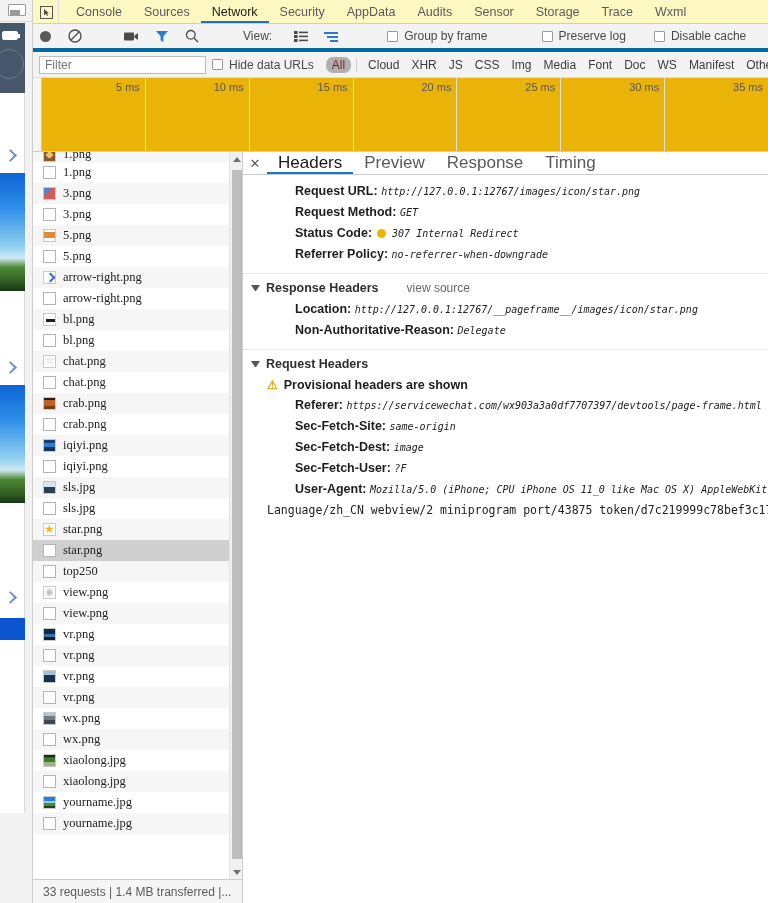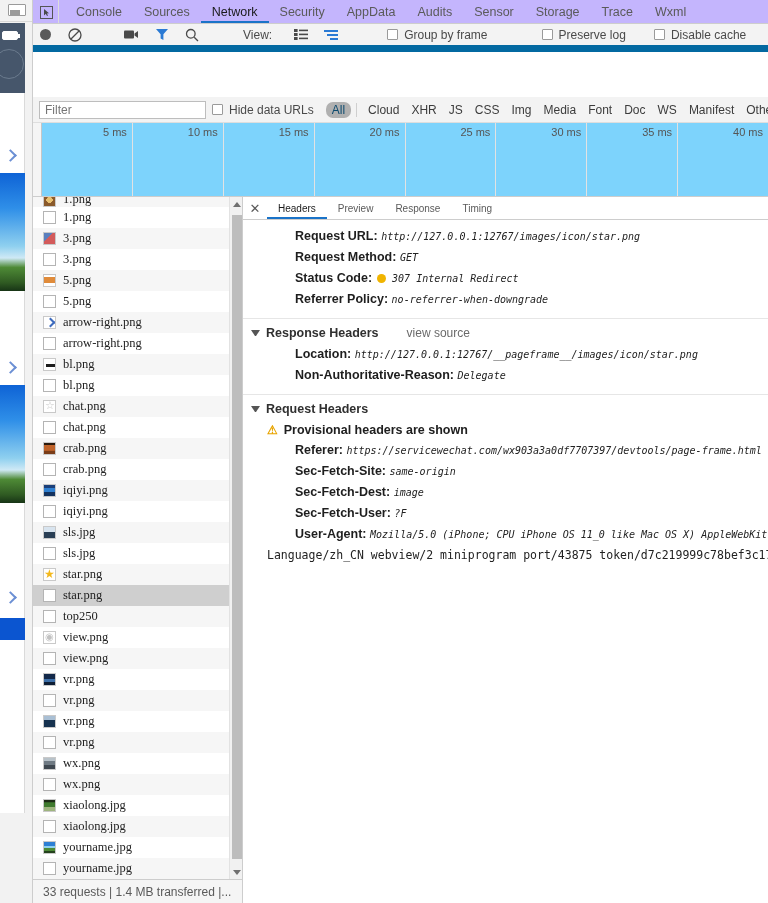--- a/index.html
+++ b/index.html
@@ -31,7 +31,7 @@
   .dt { width:736px; height:903px; display:flex; flex-direction:column; background:#fff; border-left:1px solid #cdcdcd;}
 
   
-  .tabbar { height:24px; display:flex; align-items:stretch; background:#c4b5fd; border-bottom:1px solid #cdcdcd; flex:0 0 24px;}
+  .tabbar { height:24px; display:flex; align-items:stretch; background:#fef9c3; border-bottom:1px solid #cdcdcd; flex:0 0 24px;}
   .inspect-btn { width:26px; display:flex; align-items:center; justify-content:center; border-right:1px solid #dcdcdc;}
   .cursor-ico { width:12px; height:12px; position:relative; }
   .cursor-ico svg { display:block; }

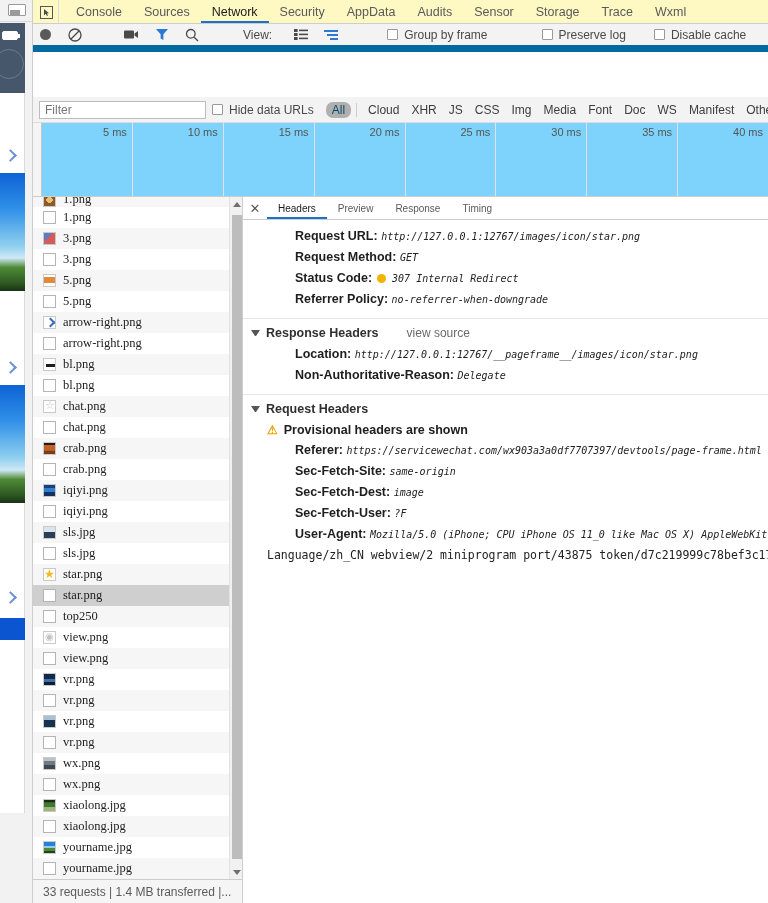--- a/index.html
+++ b/index.html
@@ -40,7 +40,7 @@
   .tab.active { color:#1a1a1a; box-shadow: inset 0 -2px 0 #1a73c8; }
 
   
-  .toolbar { height:28px; display:flex; align-items:center; gap:16px; background:#f3f3f3; border-bottom:7px solid #0369a1; padding:0 6px; flex:0 0 28px;}
+  .toolbar { height:28px; display:flex; align-items:center; gap:16px; background:#f3f3f3; border-bottom:4px solid #0369a1; padding:0 6px; flex:0 0 28px;}
   .tb-ico { width:26px; height:26px; display:flex; align-items:center; justify-content:center; cursor:default;}
   .sep { width:1px; height:16px; background:#cfcfcf; margin:0 5px;}
   .tb-lbl { font-size:12px; color:#4a4a4a; margin:0 6px 0 2px; white-space:nowrap;}

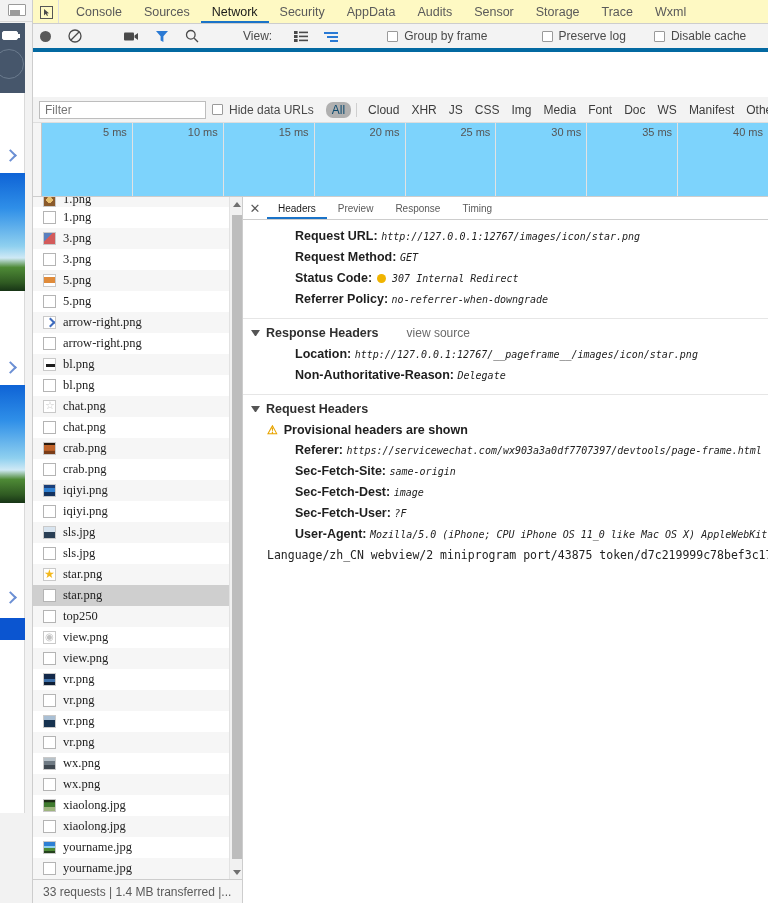--- a/index.html
+++ b/index.html
@@ -50,7 +50,7 @@
   .caret-dn { margin-left:auto; margin-right:6px; font-size:9px; color:#555;}
 
   
-  .filterbar { height:26px; display:flex; align-items:center; background:#f3f3f3; border-bottom:1px solid #dedede; padding:0 6px; flex:0 0 26px; gap:0;margin-top:45px;}
+  .filterbar { height:26px; display:flex; align-items:center; background:#f3f3f3; border-bottom:1px solid #dedede; padding:0 6px; flex:0 0 26px; gap:0;}
   .filter-input { width:175px; height:18px; border:1px solid #bdbdbd; background:#fff; font-size:12px; color:#8a8a8a; padding:0 5px; line-height:16px; outline:none; font-family:"Liberation Sans",sans-serif;}
   .types { display:flex; align-items:center; gap:0; margin-left:6px;}
   .type-chip { padding:1px 6px; font-size:12px; color:#3c3c3c; border-radius:7px; white-space:nowrap; cursor:default;}

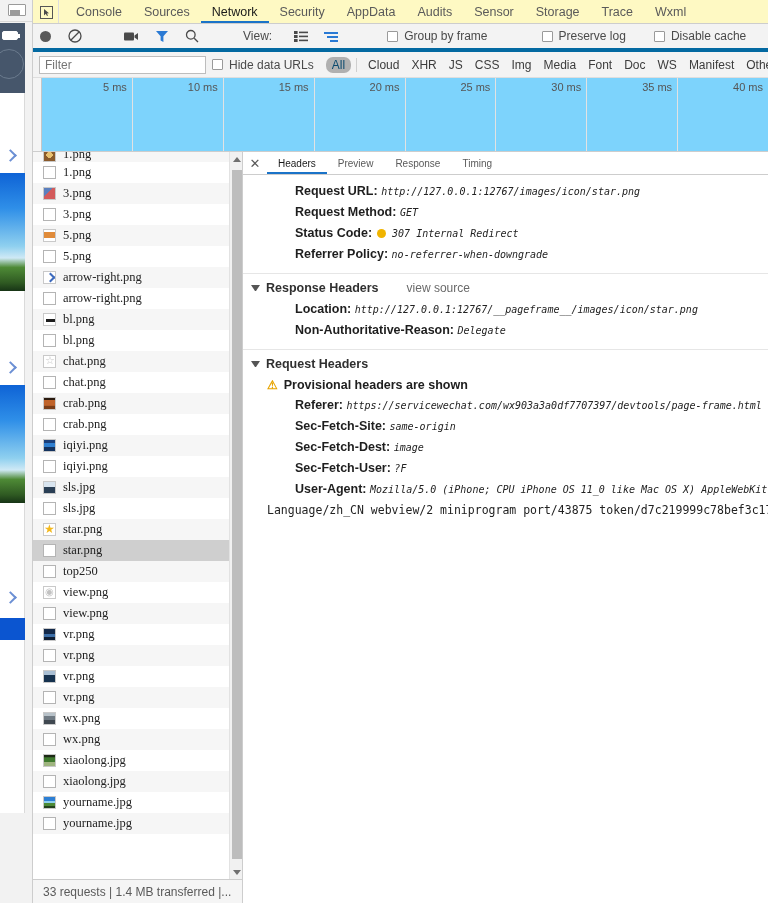--- a/index.html
+++ b/index.html
@@ -54,7 +54,7 @@
   .filter-input { width:175px; height:18px; border:1px solid #bdbdbd; background:#fff; font-size:12px; color:#8a8a8a; padding:0 5px; line-height:16px; outline:none; font-family:"Liberation Sans",sans-serif;}
   .types { display:flex; align-items:center; gap:0; margin-left:6px;}
   .type-chip { padding:1px 6px; font-size:12px; color:#3c3c3c; border-radius:7px; white-space:nowrap; cursor:default;}
-  .type-chip.sel { background:#b0b0b0; color:#0c4a6e; }
+  .type-chip.sel { background:#b0b0b0; color:#7f1d1d; }
   .vsep { width:1px; height:14px; background:#cfcfcf; margin:0 5px;}
 
   

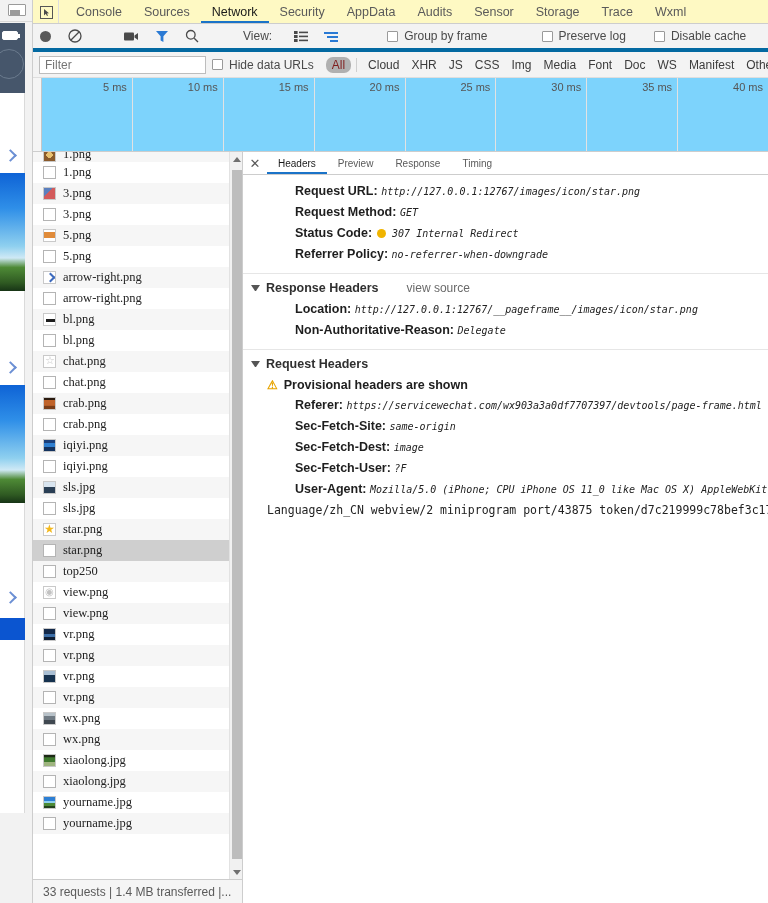--- a/index.html
+++ b/index.html
@@ -58,7 +58,7 @@
   .vsep { width:1px; height:14px; background:#cfcfcf; margin:0 5px;}
 
   
-  .overview { height:74px; background:#7dd3fc; border-bottom:1px solid #cdcdcd; position:relative; flex:0 0 74px; overflow:hidden;text-decoration:underline;}
+  .overview { height:74px; background:#eab308; border-bottom:1px solid #cdcdcd; position:relative; flex:0 0 74px; overflow:hidden;text-decoration:underline;}
   .ov-left { position:absolute; left:0; top:0; width:9px; height:74px; background:#f5f5f5; border-right:1px solid #c6c6c6;}
   .ov-grid { position:absolute; left:9px; top:0; right:0; height:74px; display:flex;}
   .ov-cell { flex:1 1 0; border-right:1px solid #e2e2e2; position:relative;}

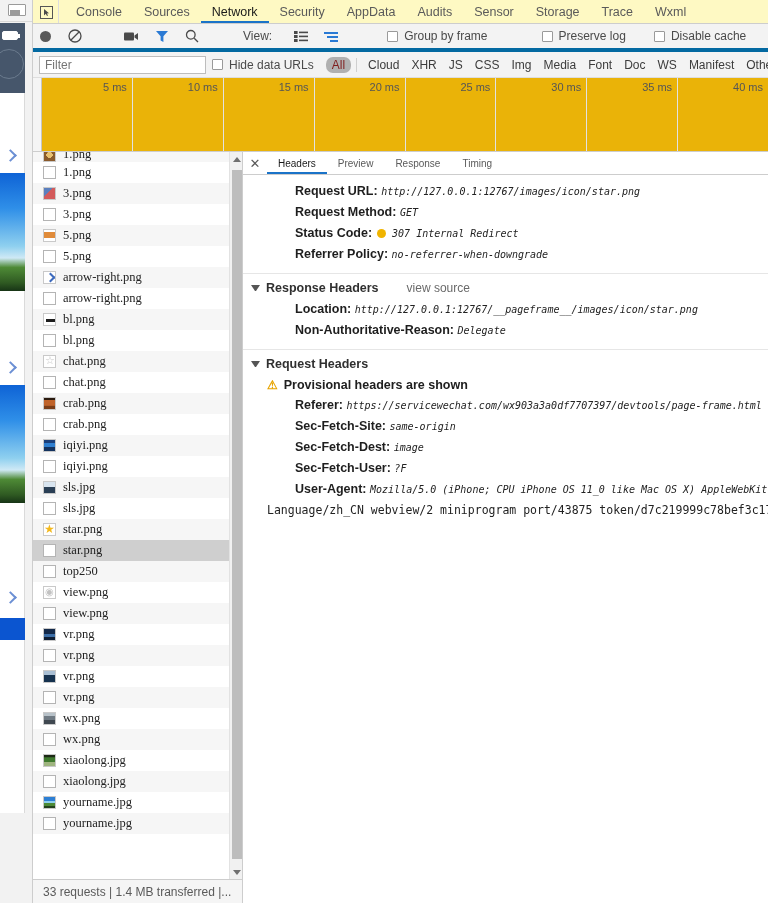--- a/index.html
+++ b/index.html
@@ -301,9 +301,6 @@
         <div class="ov-cell">
             <span>35 ms</span>
           </div>
-        <div class="ov-cell">
-            <span>40 ms</span>
-          </div>
       </div>
     </div>
 

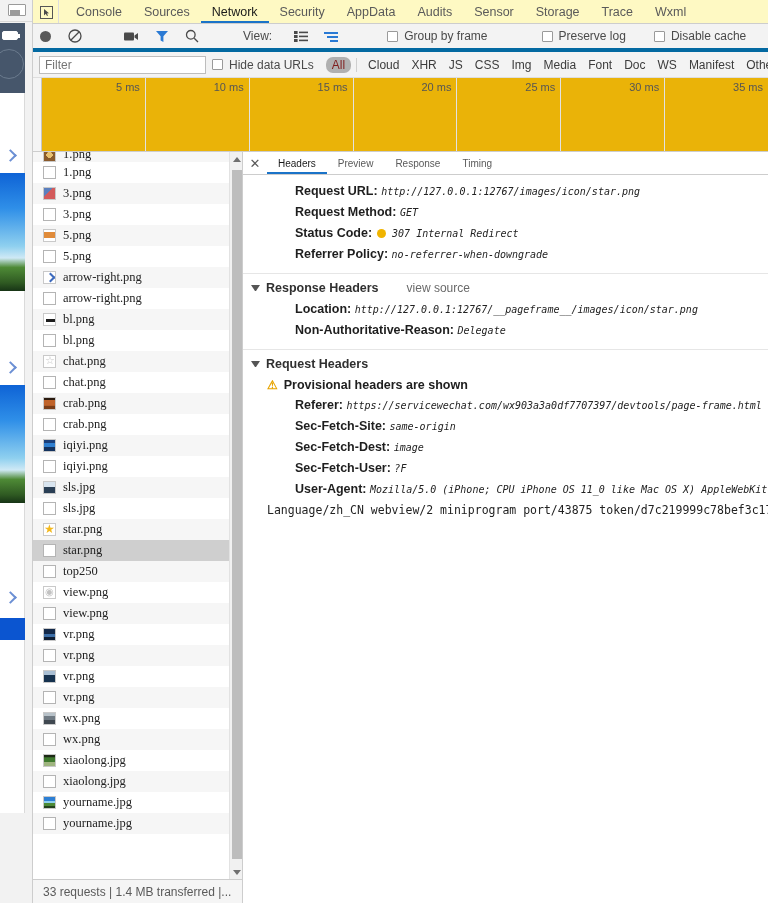--- a/index.html
+++ b/index.html
@@ -118,7 +118,7 @@
   .detail { flex:1 1 auto; display:flex; flex-direction:column; min-width:0; background:#fff;}
   .det-tabs { height:23px; flex:0 0 23px; display:flex; align-items:stretch; border-bottom:1px solid #cdcdcd; background:#fff;}
   .det-close { width:24px; display:flex; align-items:center; justify-content:center; color:#5a5a5a; font-size:13px; cursor:default;}
-  .det-tab { padding:0 11px; display:flex; align-items:center; font-size:10px; color:#5a5a5a; cursor:default;text-align:right;}
+  .det-tab { padding:0 11px; display:flex; align-items:center; font-size:17px; color:#5a5a5a; cursor:default;text-align:right;}
   .det-tab.active { color:#1a1a1a; box-shadow: inset 0 -2px 0 #1a73c8;}
   .det-body { flex:1 1 auto; overflow:hidden; padding:0; position:relative;}
   .sect { border-bottom:1px solid #e6e6e6; padding:6px 0 8px 0; }

